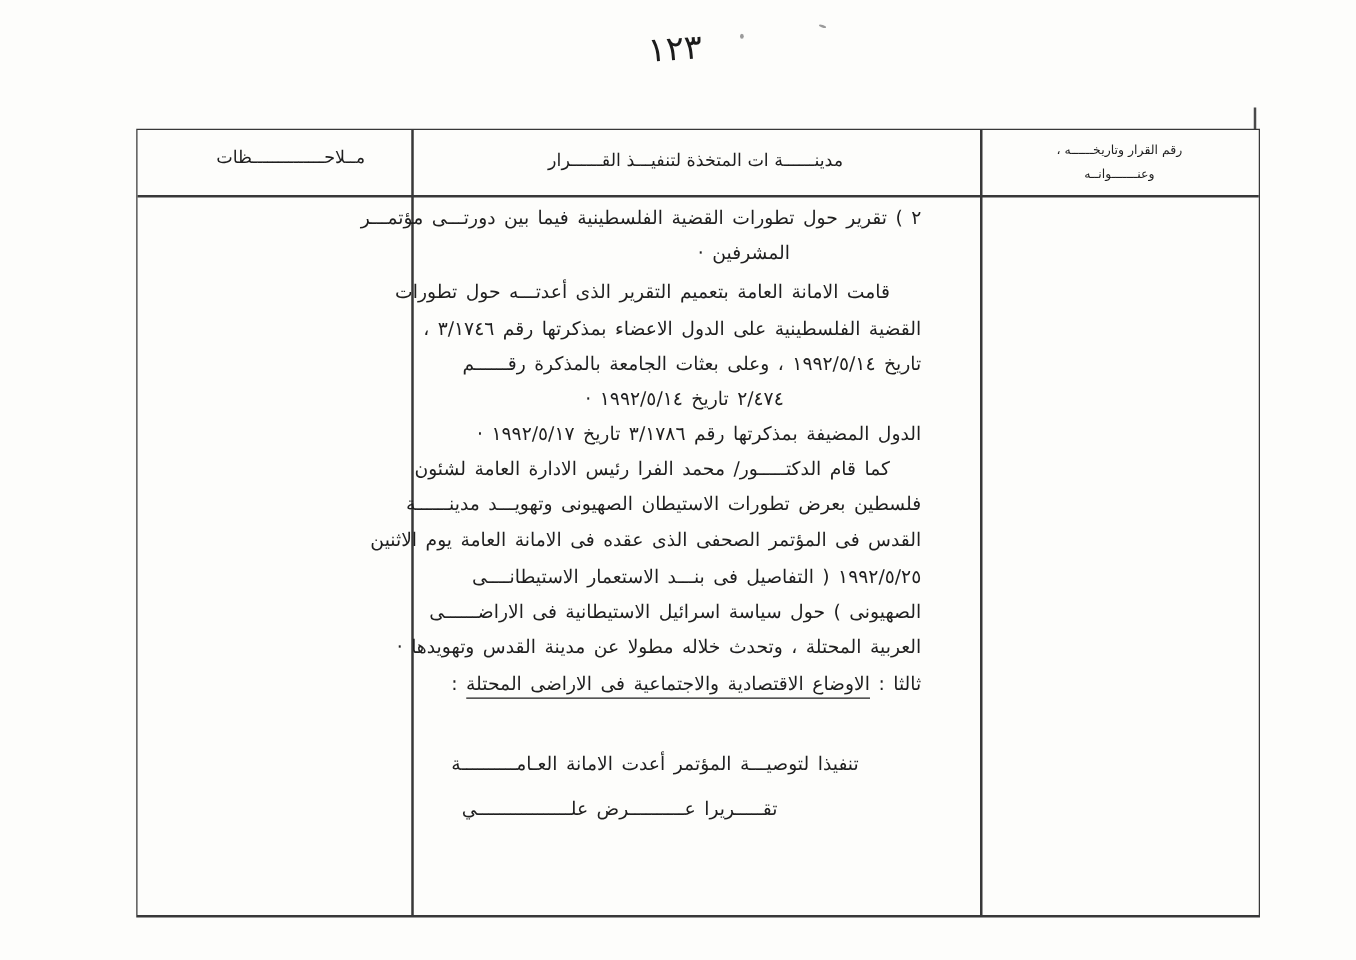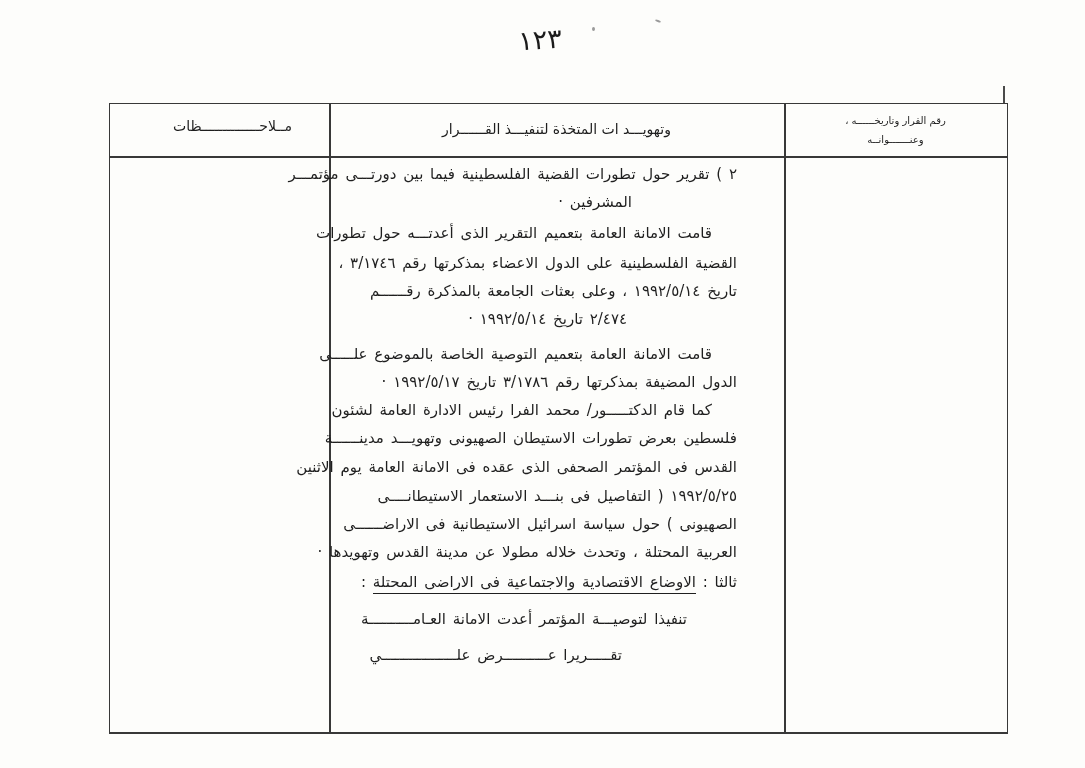--- a/index.html
+++ b/index.html
@@ -67,7 +67,7 @@
     <div>رقم القرار وتاريخــــــه ،</div>
     <div>وعنـــــــوانــه</div>
   </div>
-  <div class="hdr hdr-procedures">وتهويـــد ات المتخذة لتنفيـــذ القــــــرار</div>
+  <div class="hdr hdr-procedures">مدينــــــة ات المتخذة لتنفيـــذ القــــــرار</div>
   <div class="hdr hdr-notes">مــلاحــــــــــــــظات</div>
 
   <div class="body-col" dir="rtl">

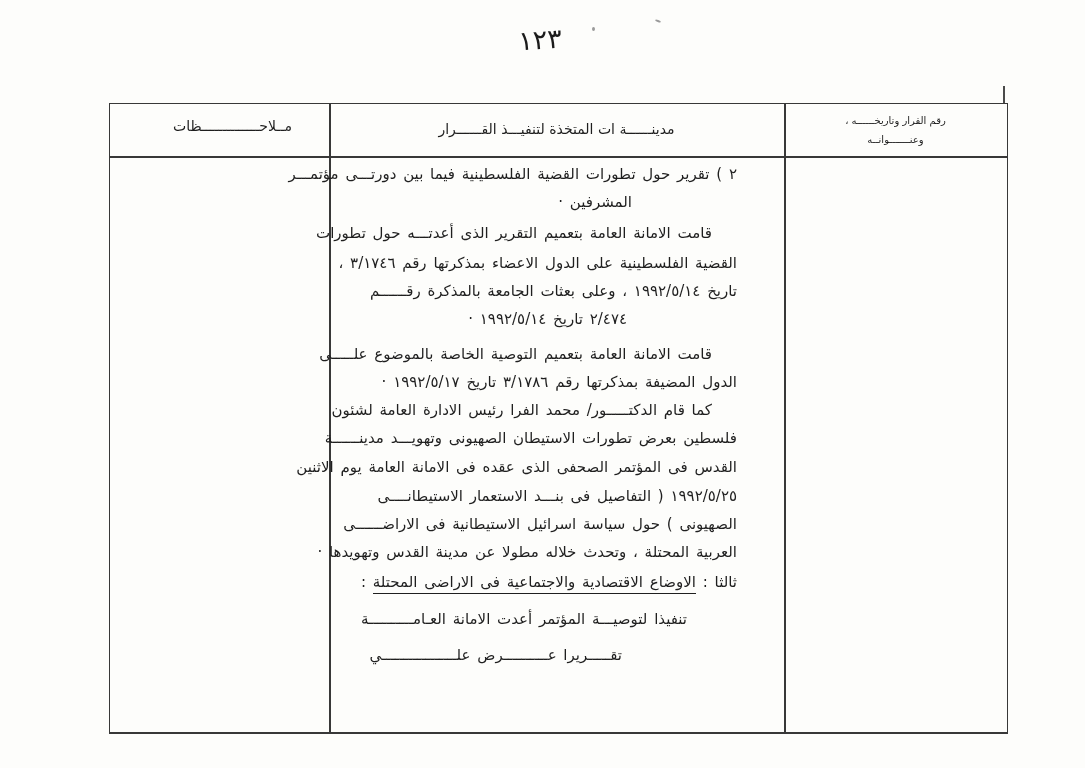--- a/index.html
+++ b/index.html
@@ -77,7 +77,6 @@
     <div class="ln g2">القضية الفلسطينية على الدول الاعضاء بمذكرتها رقم ٣/١٧٤٦ ،</div>
     <div class="ln">تاريخ ١٩٩٢/٥/١٤ ، وعلى بعثات الجامعة بالمذكرة رقــــــم</div>
     <div class="ln ind-110">٢/٤٧٤ تاريخ ١٩٩٢/٥/١٤ ·</div>
-    <div class="ln ind-25 g7">قامت الامانة العامة  بتعميم التوصية الخاصة بالموضوع علـــــى</div>
     <div class="ln">الدول المضيفة بمذكرتها رقم ٣/١٧٨٦ تاريخ ١٩٩٢/٥/١٧ ·</div>
     <div class="ln ind-25">كما قام الدكتـــــور/ محمد الفرا رئيس الادارة العامة لشئون</div>
     <div class="ln">فلسطين بعرض تطورات الاستيطان الصهيونى وتهويـــد مدينــــــة</div>

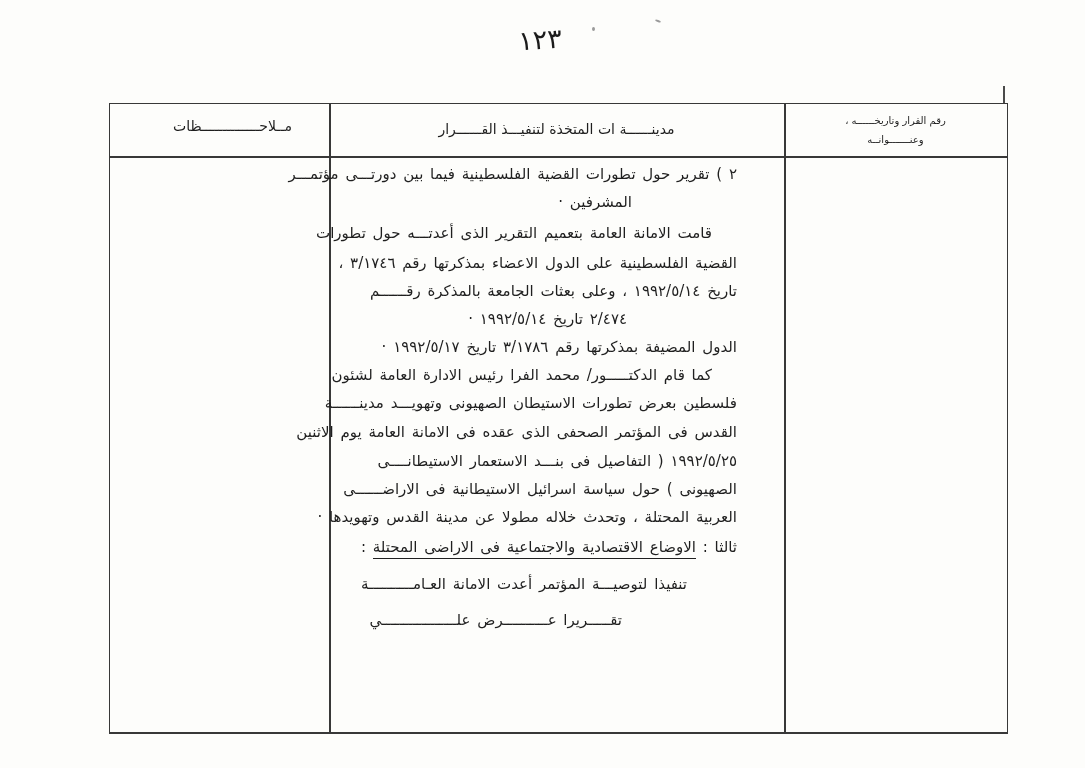--- a/index.html
+++ b/index.html
@@ -47,7 +47,7 @@
   .ind-110{padding-right:110px;}
   .ind-115{padding-right:115px;}
   .g2{margin-top:2px;}.g3{margin-top:3px;}.g7{margin-top:7px;}
-  .g1{margin-top:1px;}.g20{margin-top:9px;}.g8{margin-top:8px;}
+  .g1{margin-top:1px;}.g20{margin-top:36px;}.g8{margin-top:8px;}
   .u{border-bottom:1.2px solid #1f1f1f;padding-bottom:2px;}
 </style>
 </head>

